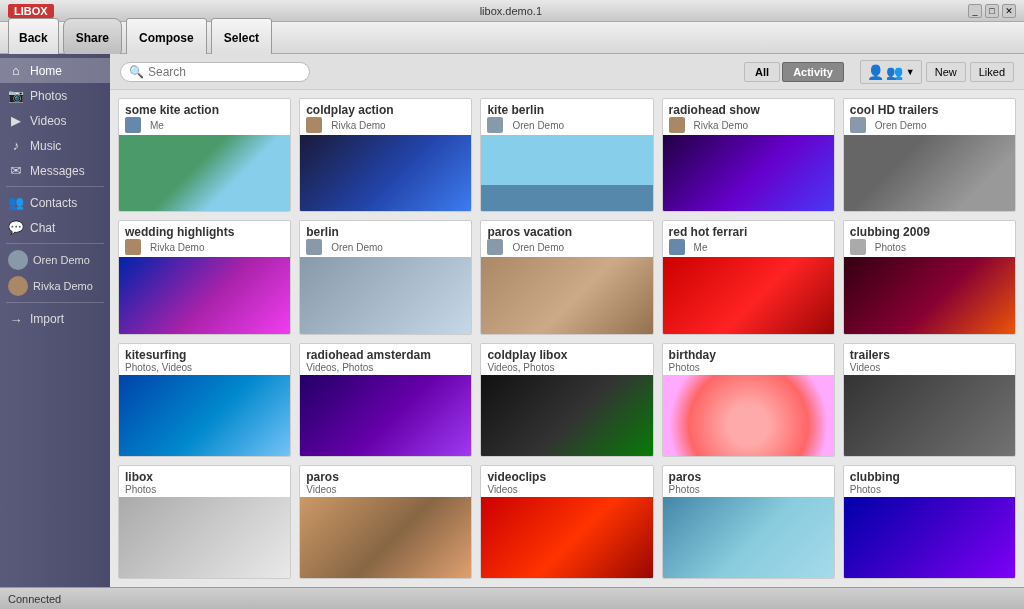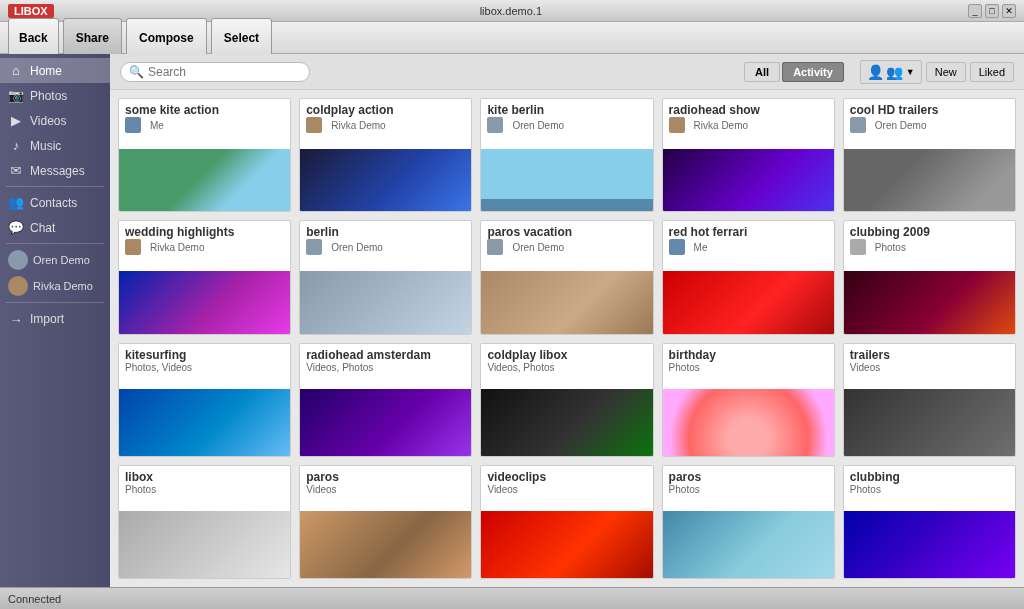--- a/index.html
+++ b/index.html
@@ -37,7 +37,7 @@
       font-size: 12px;
       font-weight: bold;
     }
-    .toolbar-btn.active { background: linear-gradient(to bottom, #ddd, #bbb); }
+    .toolbar-btn.active { background: linear-gradient(to bottom, #ddd, #bbb); border-radius: 8px; }
     #back-btn { padding: 0 10px; }
 
     

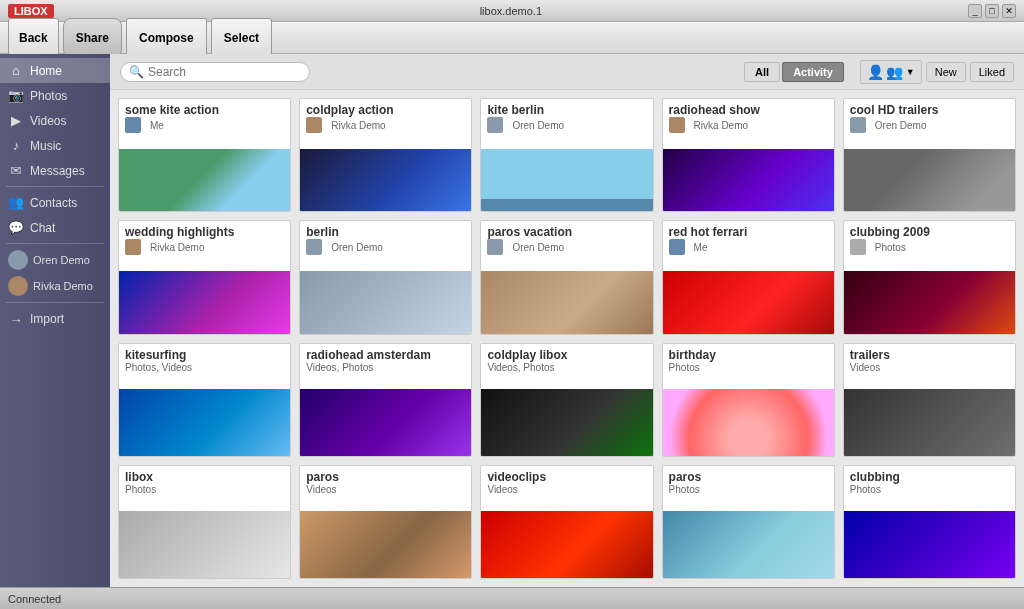--- a/index.html
+++ b/index.html
@@ -140,7 +140,7 @@
       cursor: pointer;
     }
     .album-header {
-      padding: 4px 6px 16px;
+      padding: 4px 6px 2px;
     }
     .album-title { font-weight: bold; font-size: 12px; color: #333; }
     .album-owner { font-size: 10px; color: #666; display: flex; align-items: center; gap: 9px; }

